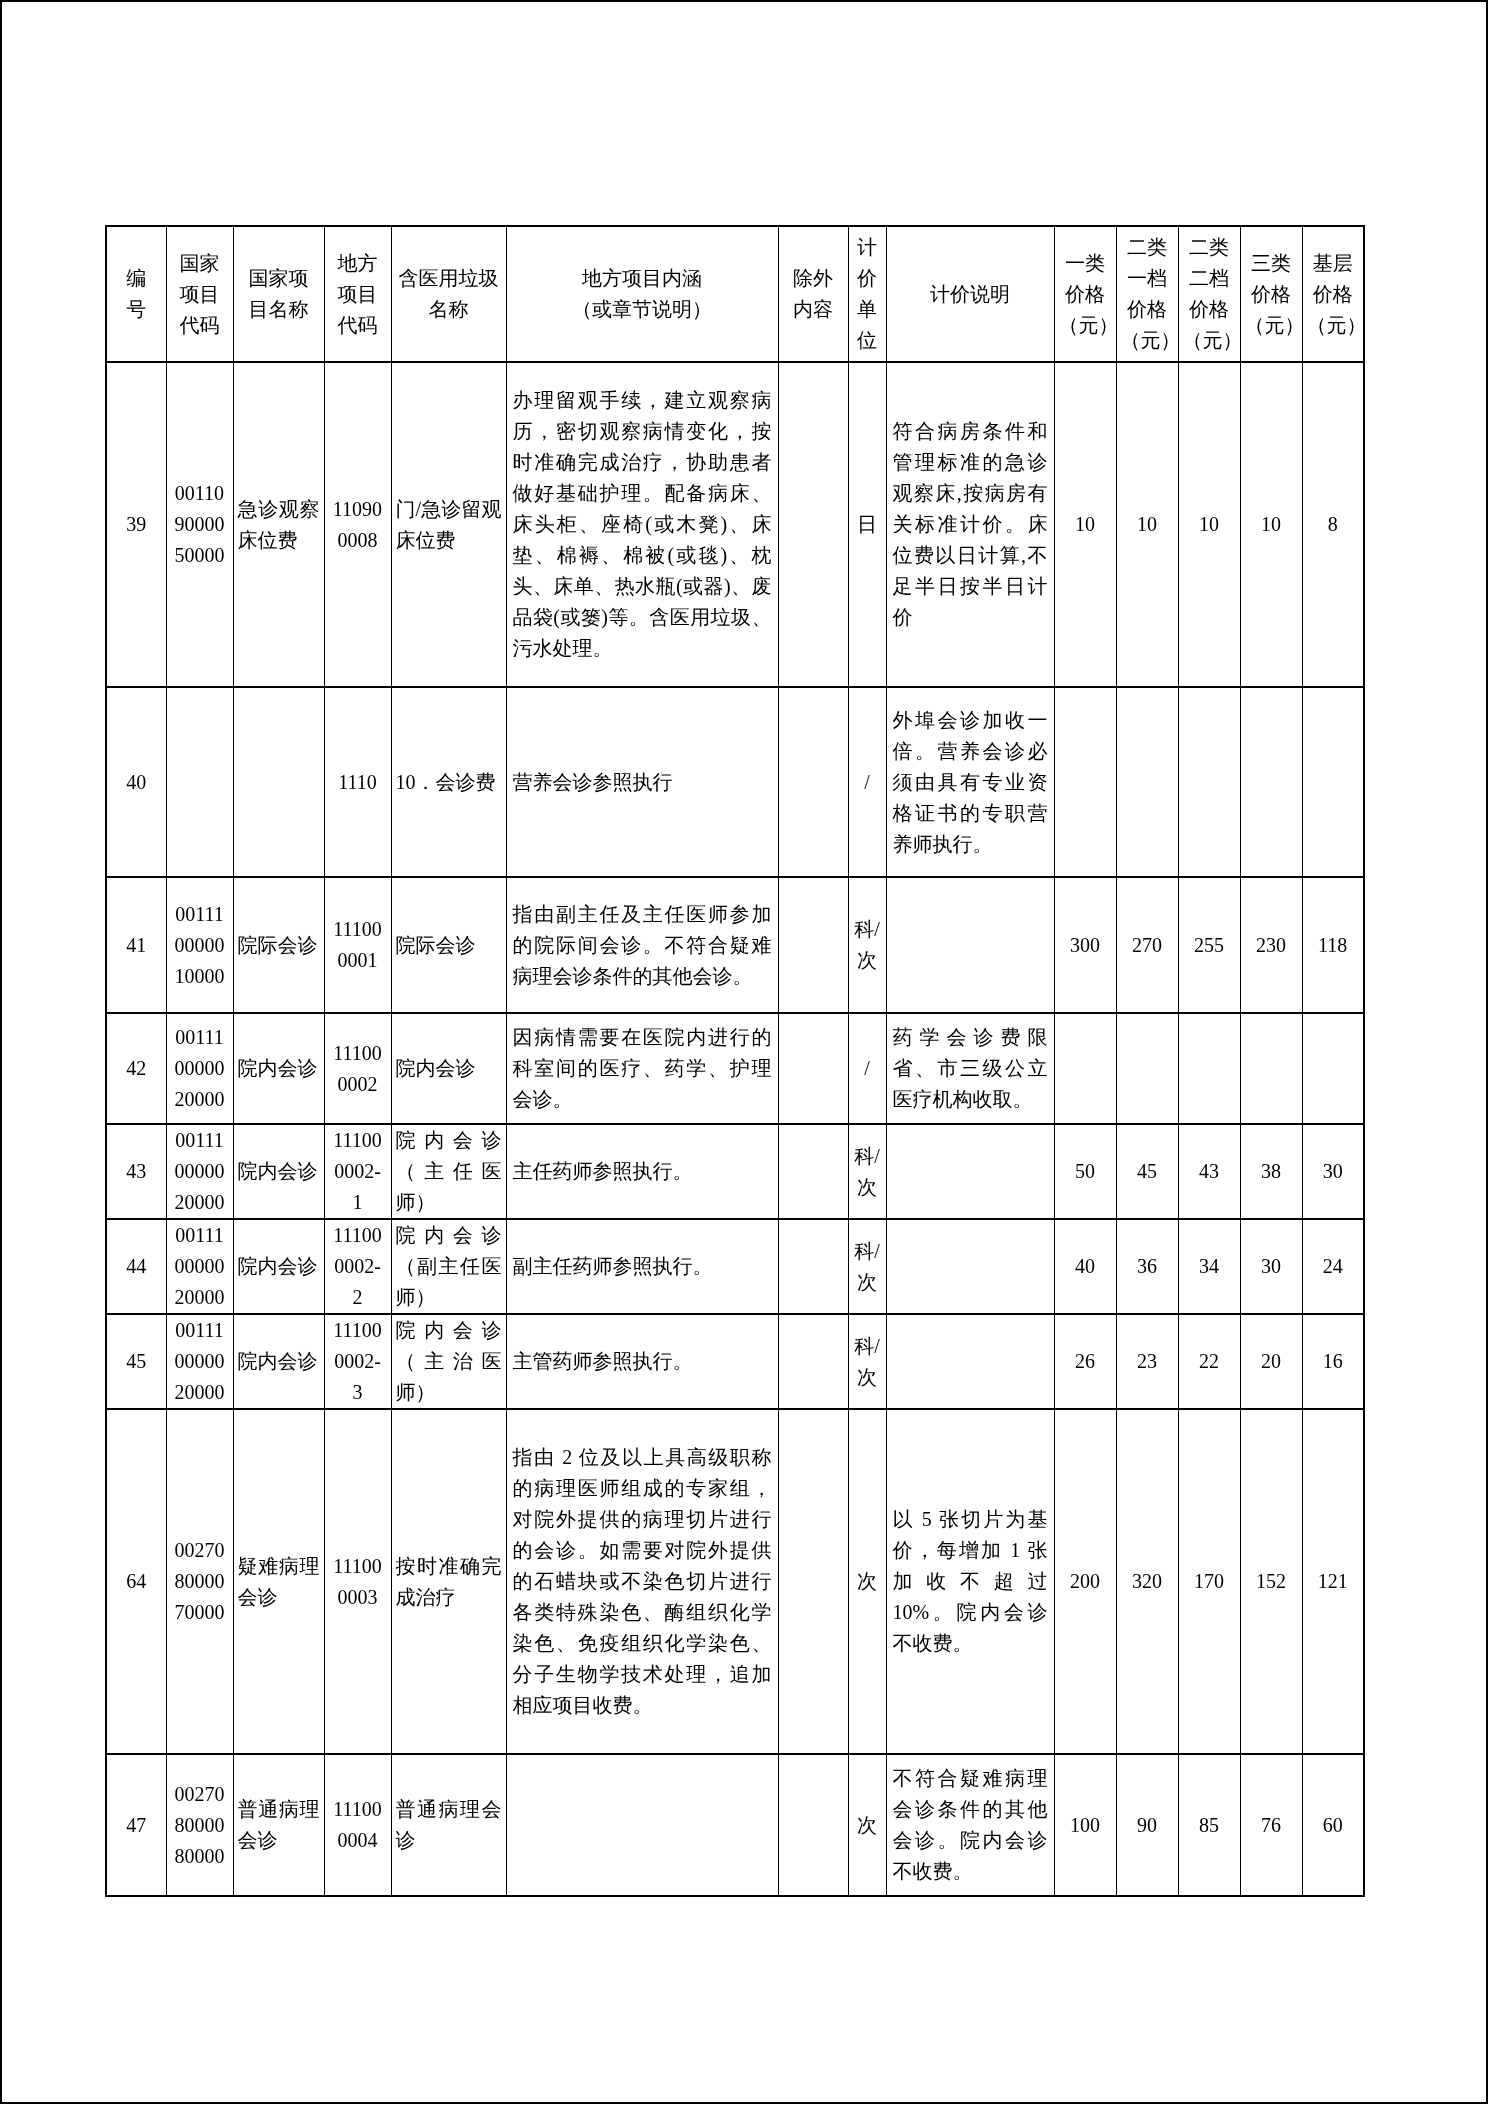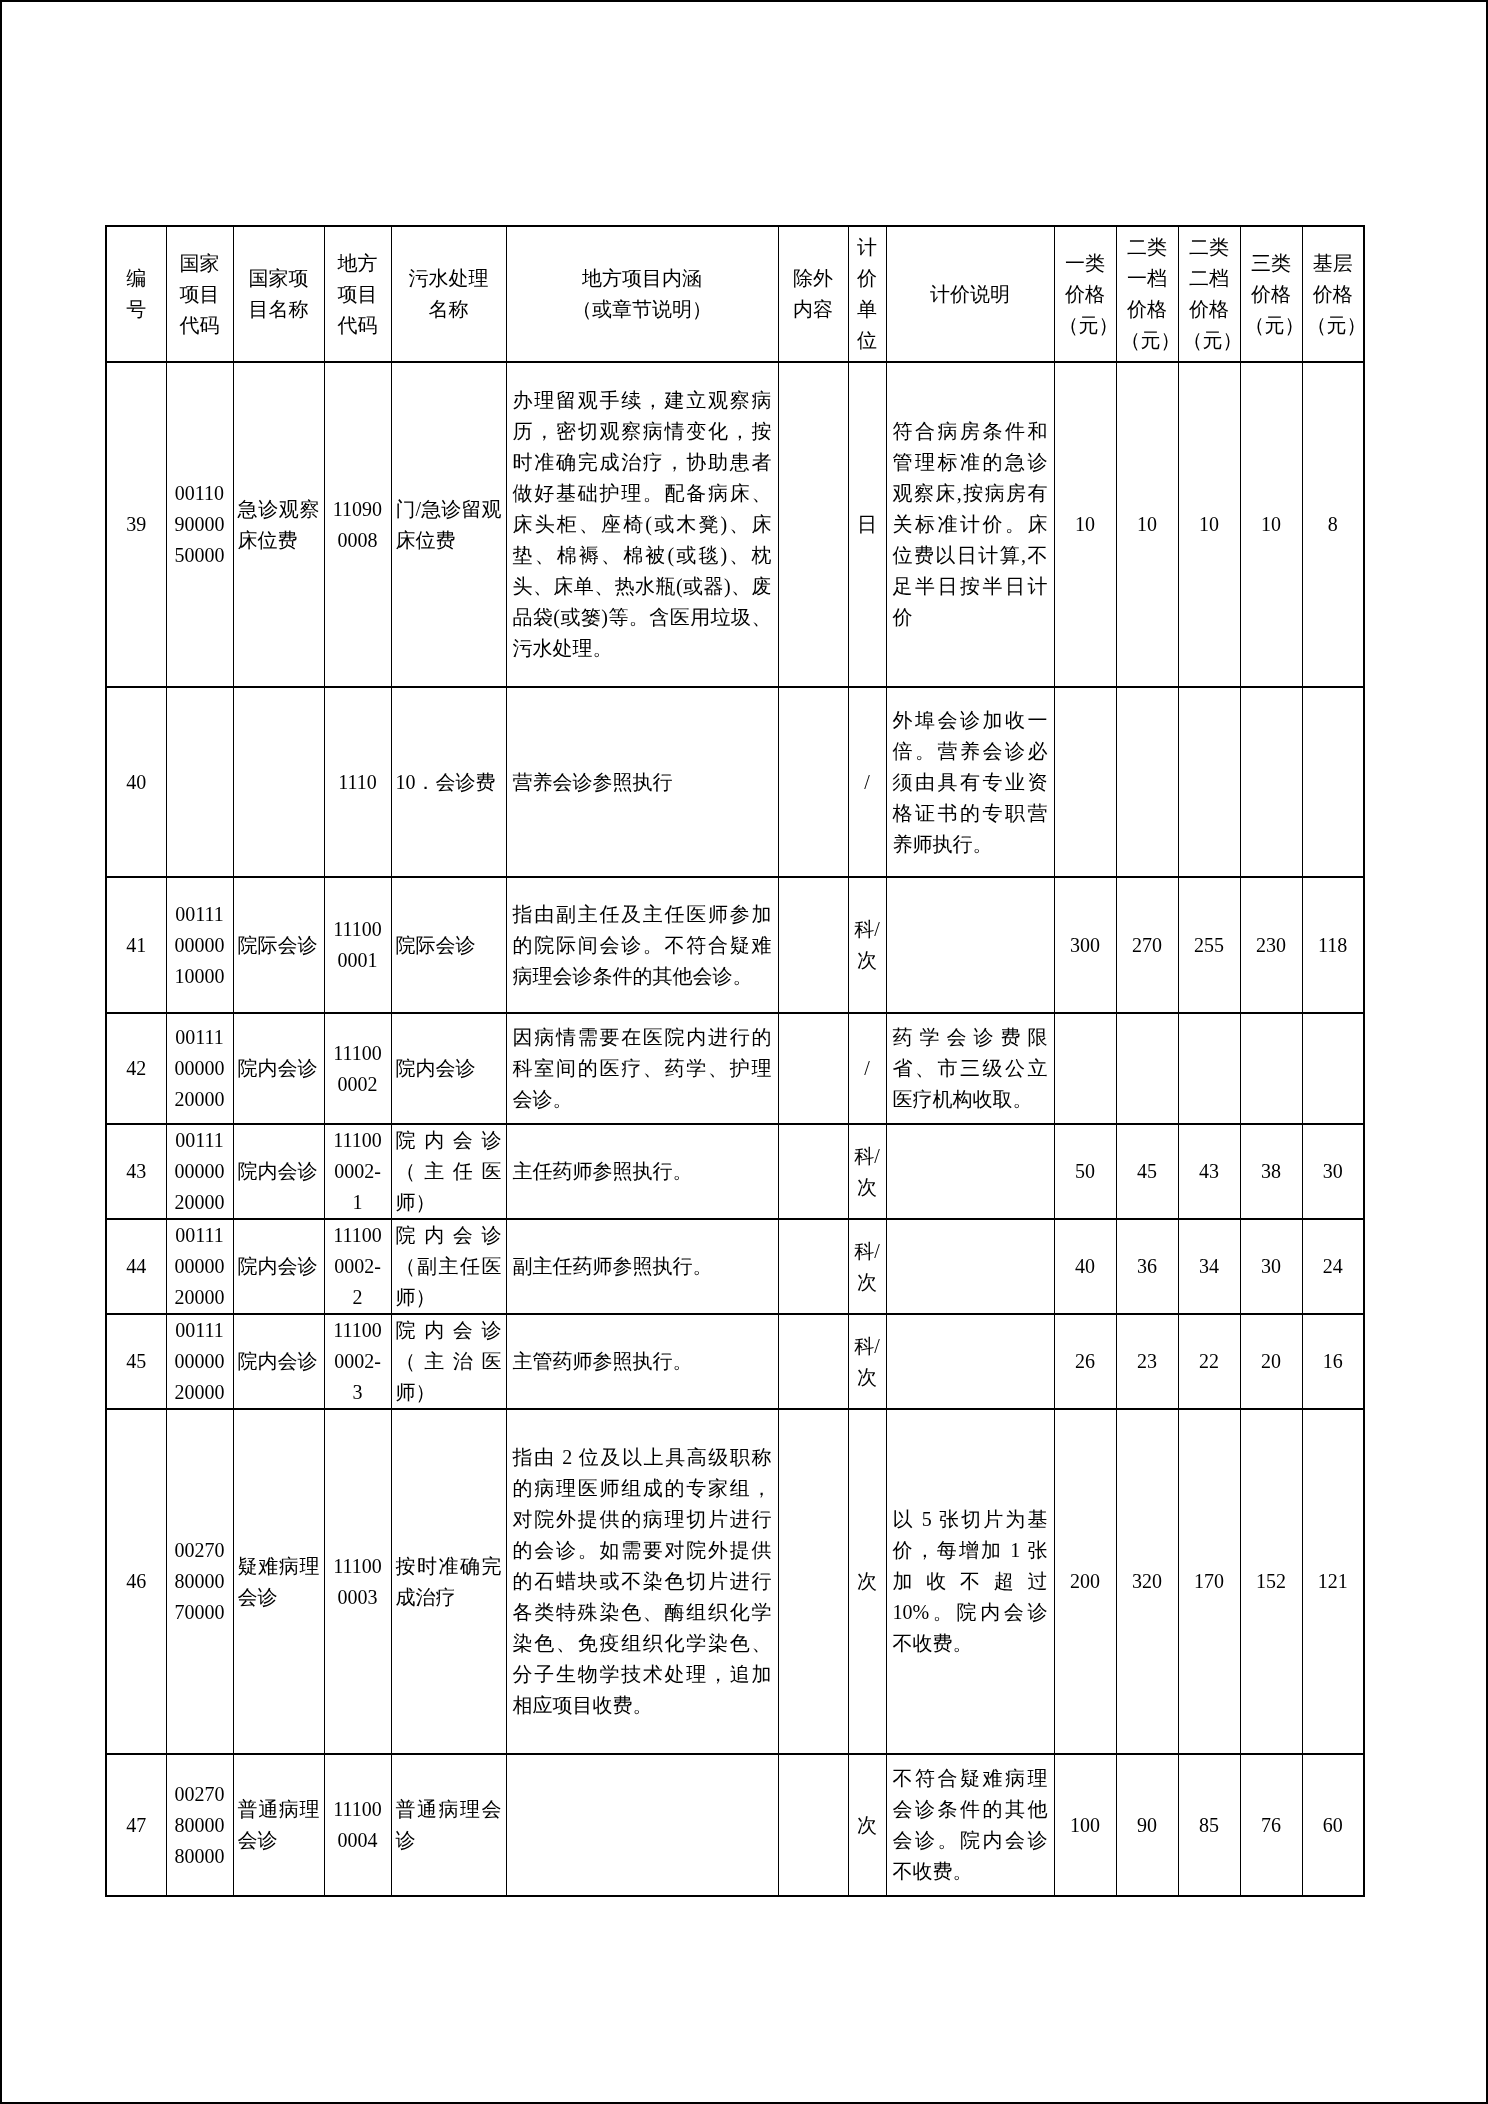--- a/index.html
+++ b/index.html
@@ -88,7 +88,7 @@
       <th>地方
 项目
 代码</th>
-      <th>污水处理
+      <th>含医用垃圾
 名称</th>
       <th>地方项目内涵
 （或章节说明）</th>

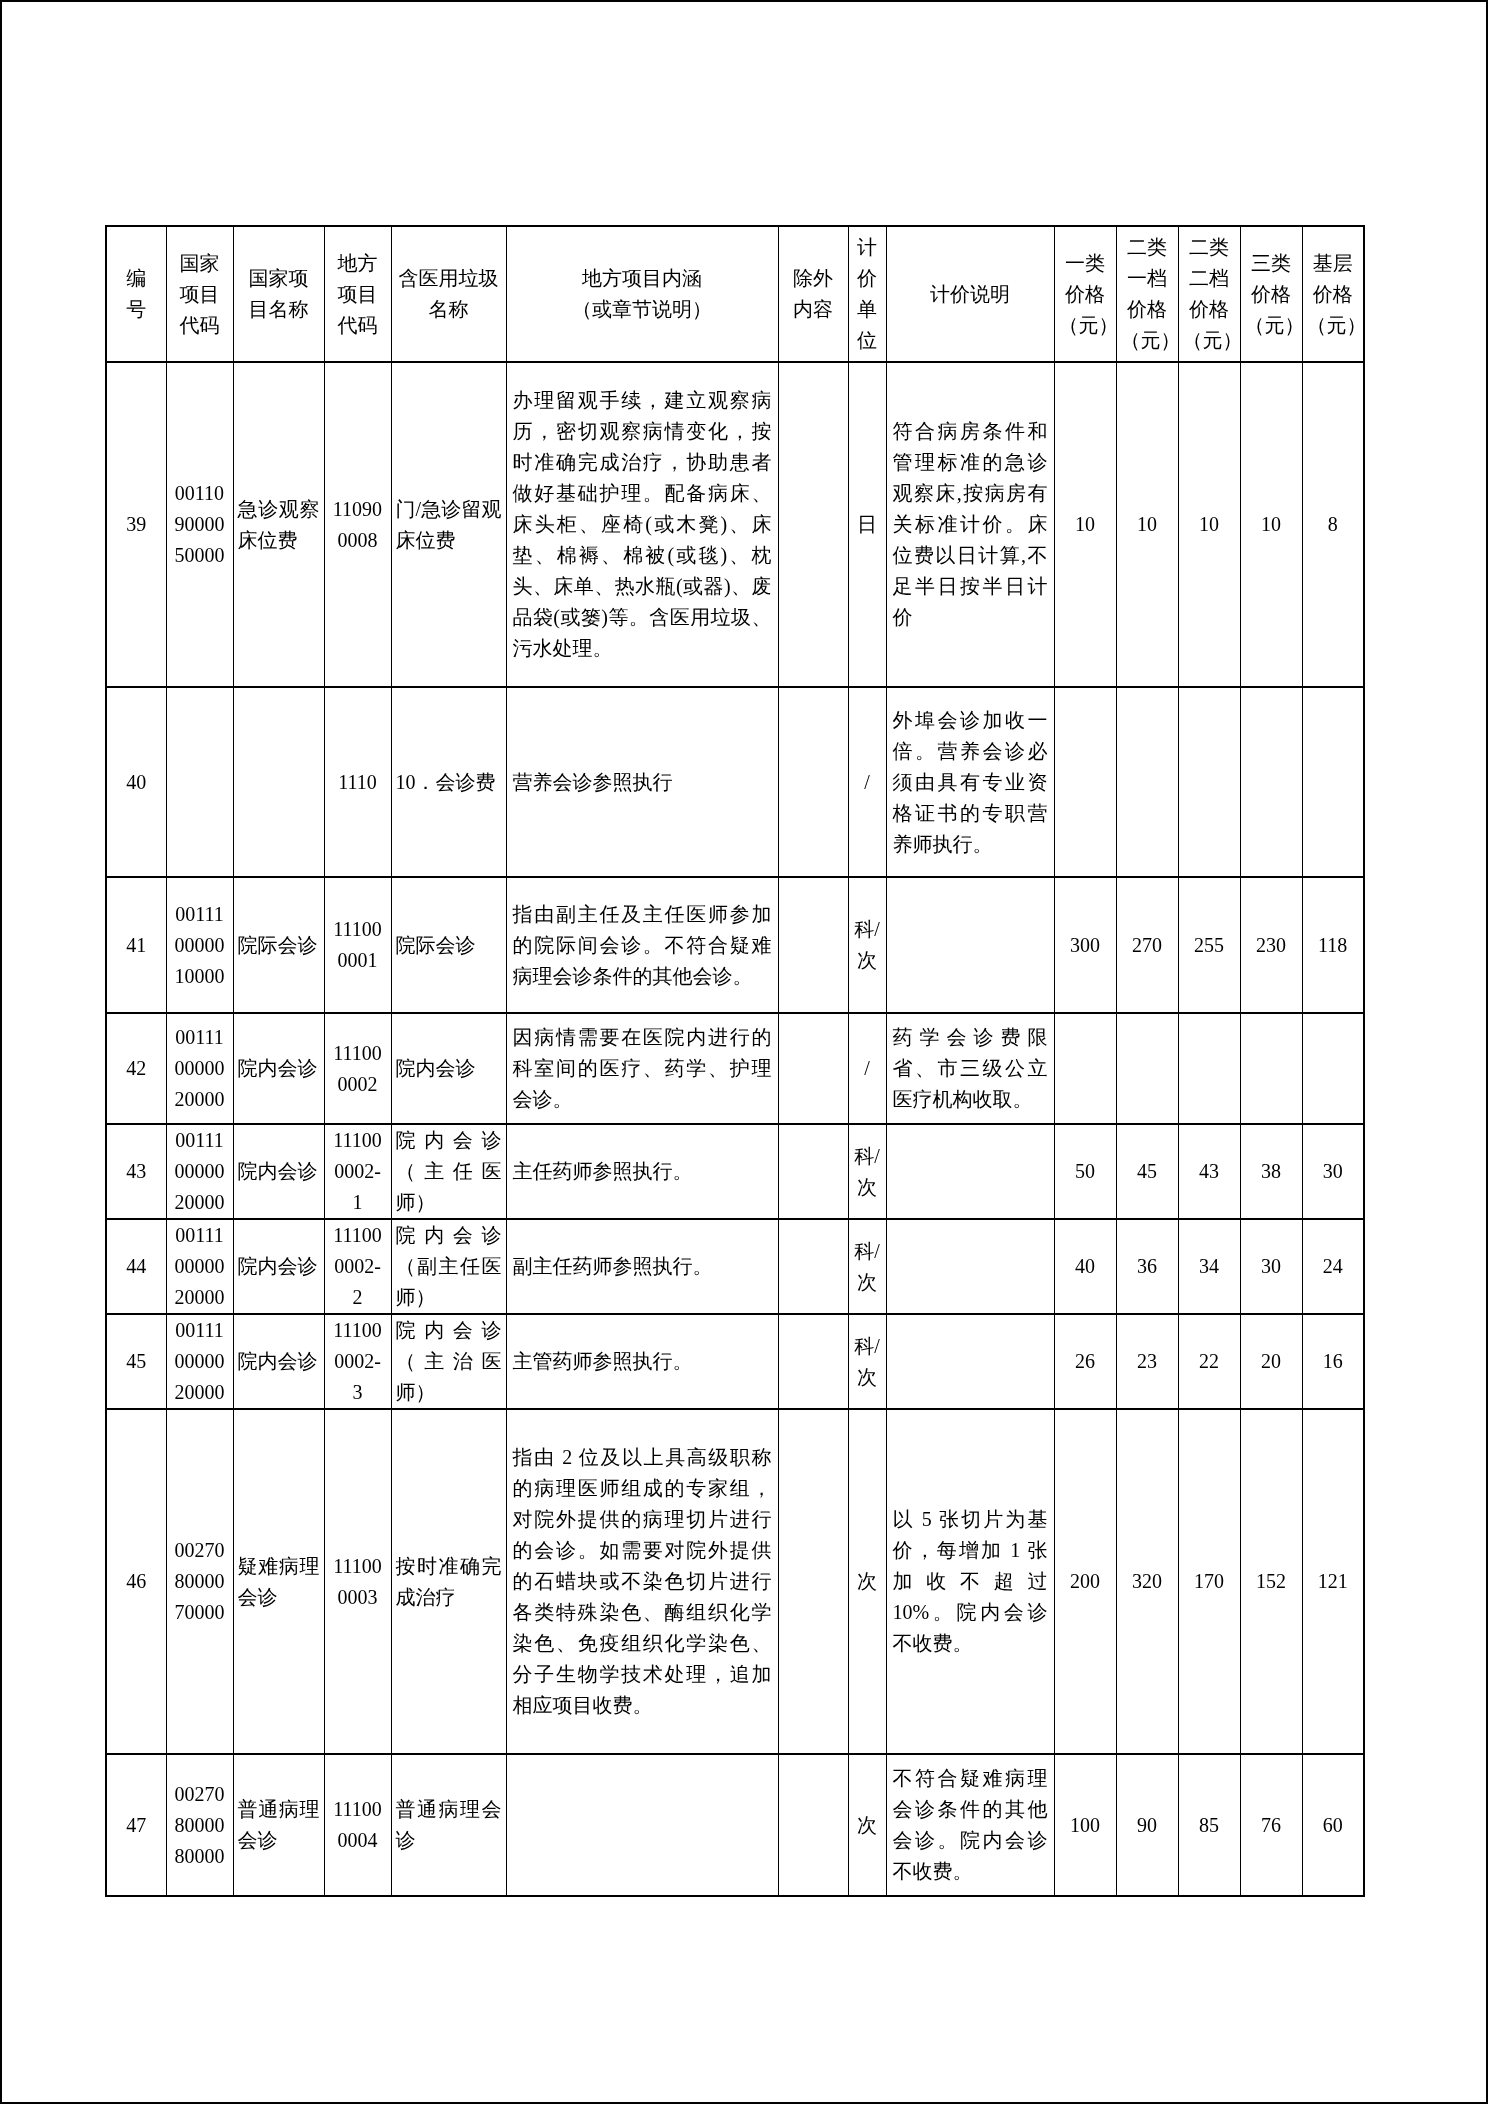--- a/index.html
+++ b/index.html
@@ -253,7 +253,7 @@
     <td>16</td>
   </tr>
       <tr>
-    <td>46</td>
+    <td>64</td>
     <td class="code">00270
 80000
 70000</td>

